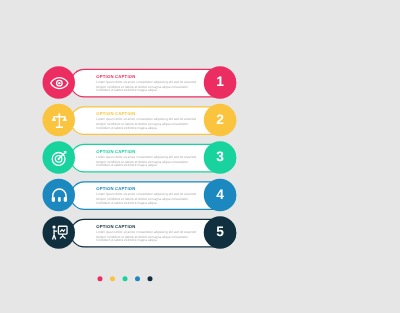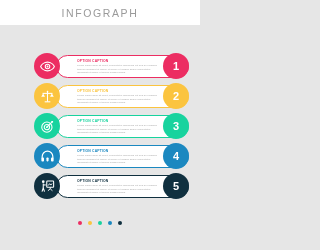--- a/index.html
+++ b/index.html
@@ -148,9 +148,6 @@
 
 <div id="page" style="background: rgb(230, 230, 230);">
 
-  <div id="header" style="background: rgb(255, 255, 255);">
-    <div id="header-title" style="color: rgb(154, 154, 154);">INFOGRAPH</div>
-  </div>
 
   <div id="rows">
 

